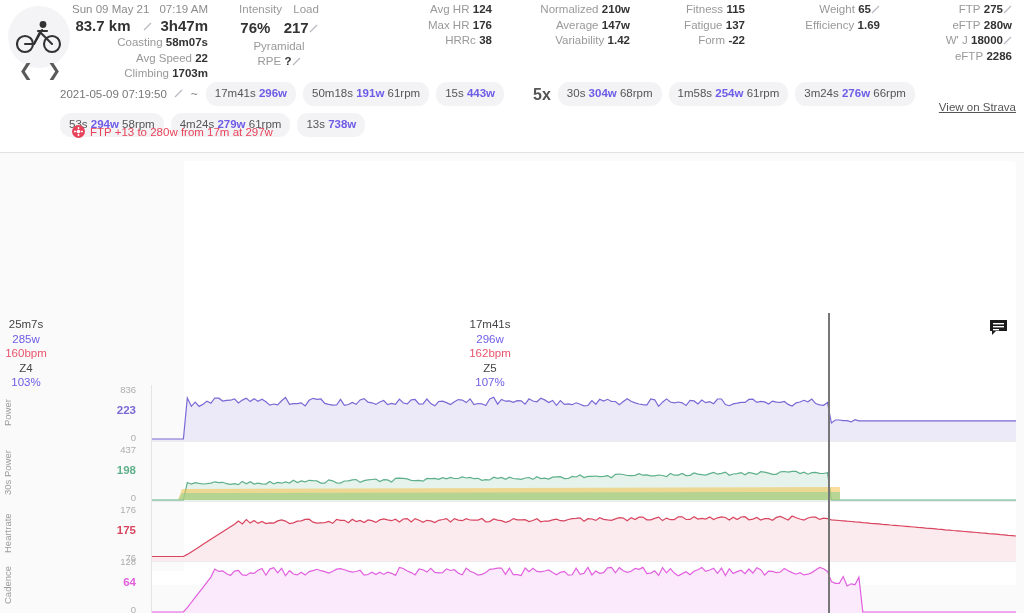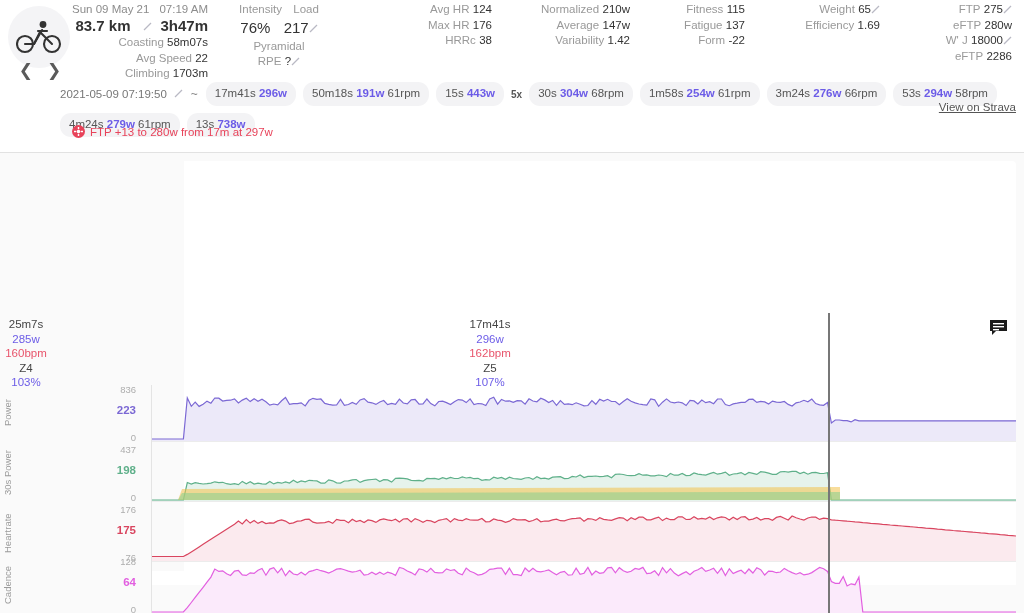--- a/index.html
+++ b/index.html
@@ -29,7 +29,7 @@
   .col{position:absolute;top:2px;text-align:right;line-height:15.5px;}
   .col .row{white-space:nowrap;}
   .lbl{color:#999;font-size:11.5px;}
-  .val{color:#333;font-weight:normal;font-size:11.5px;}
+  .val{color:#333;font-weight:bold;font-size:11.5px;}
   .big .lbl,.big .val{font-size:15px;}
   .big{line-height:19px;}
   .pen{display:inline-block;color:#b9b9c4;font-size:10px;transform:translateY(-1px);}

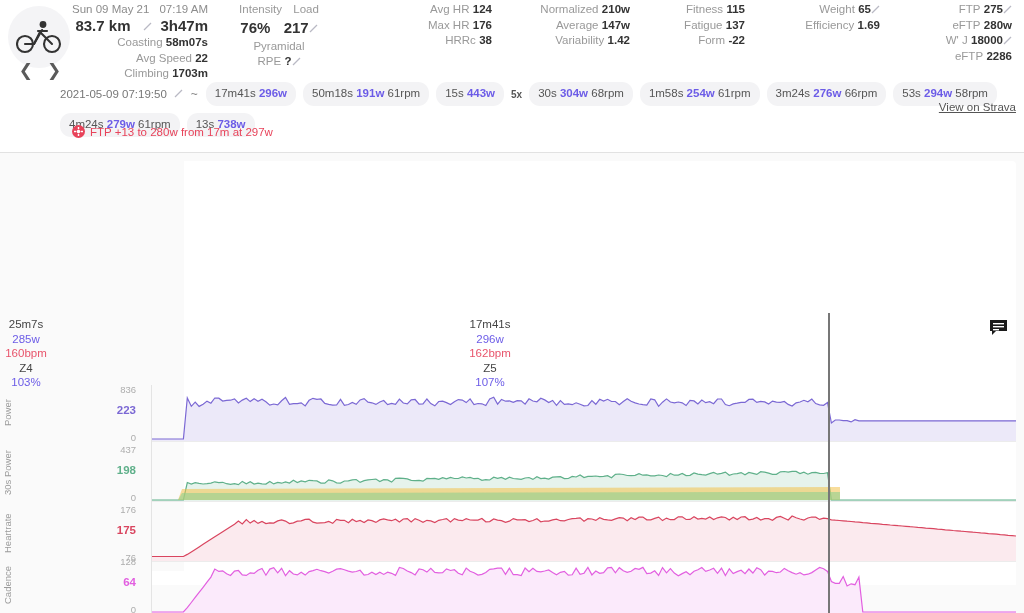--- a/index.html
+++ b/index.html
@@ -62,7 +62,7 @@
   .pill .w{color:#6c5ce7;font-weight:bold;}
   .pill .t{color:#555;}
   .pill .rpm{color:#555;}
-  .xmult{font-size:10px;color:#555;font-weight:bold;}
+  .xmult{font-size:16px;color:#555;font-weight:bold;margin-left:22px;}
   .strava{position:absolute;right:8px;top:101px;font-size:11.5px;color:#555;
     text-decoration:underline;cursor:pointer;text-align:right;}
 

